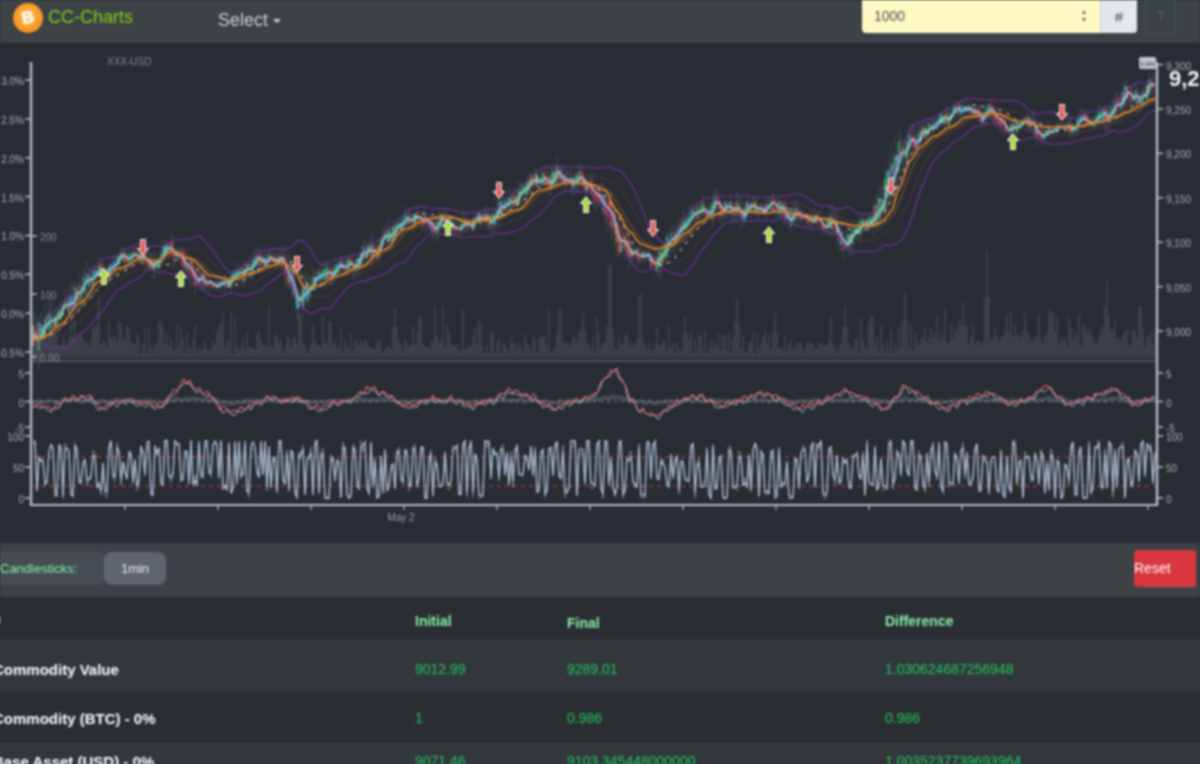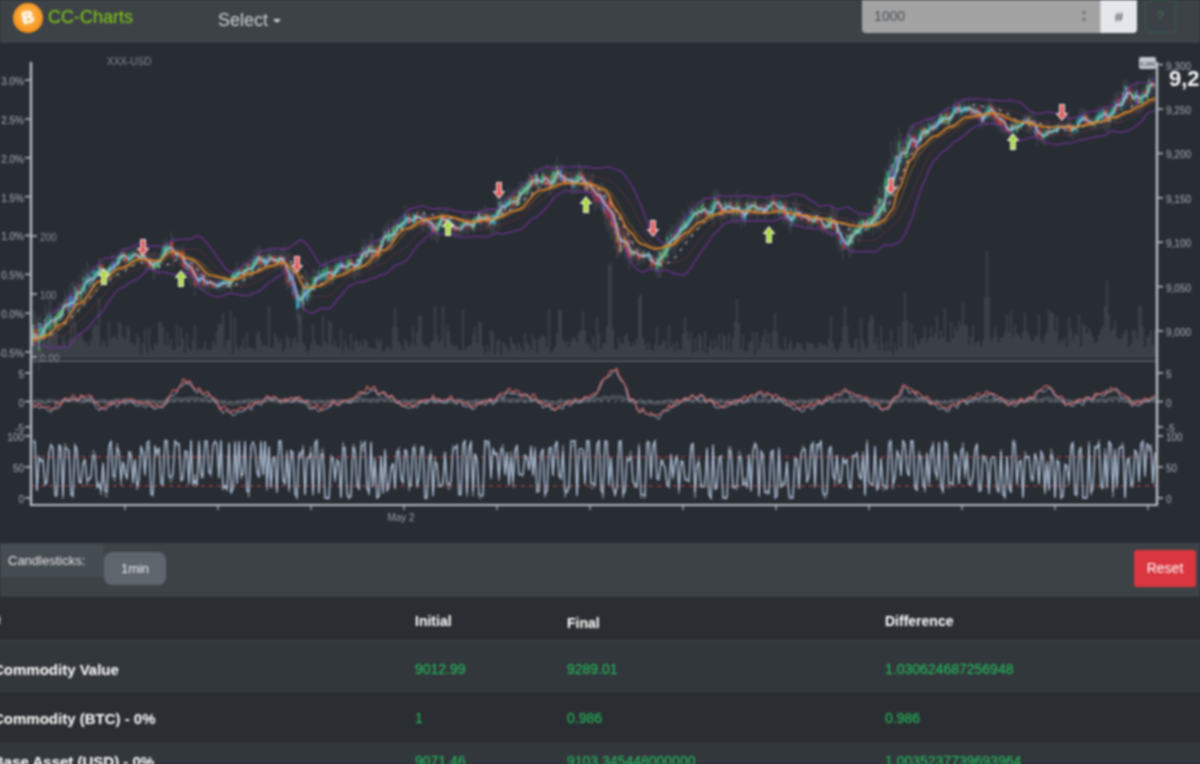--- a/index.html
+++ b/index.html
@@ -8,7 +8,7 @@
 .brand{position:absolute;left:48px;top:7px;font-size:18px;color:#84cc16}
 .select{position:absolute;left:218px;top:10px;font-size:18px;color:#cfd3d7}
 .caret{display:inline-block;width:0;height:0;border-left:4px solid transparent;border-right:4px solid transparent;border-top:4px solid #cfd3d7;margin-left:5px;vertical-align:middle}
-.ninput{position:absolute;left:862px;top:0;width:238px;height:33px;background:#a3a3a3;border-radius:0 0 0 4px;color:#495057;font-size:14px;line-height:33px;padding-left:12px}
+.ninput{position:absolute;left:862px;top:0;width:238px;height:33px;background:#fef9c3;border-radius:0 0 0 4px;color:#495057;font-size:14px;line-height:33px;padding-left:12px}
 .spin{position:absolute;left:1077px;top:8px;width:14px;height:17px;color:#6a6f75;font-size:7px;line-height:8px;text-align:center}
 .hashbtn{position:absolute;left:1100px;top:0;width:37px;height:33px;background:#e4e7eb;border-left:1px solid #ccd0d4;border-radius:0 0 4px 0;color:#4a5056;font-size:15px;text-align:center;line-height:33px}
 .qbtn{position:absolute;left:1145px;top:0;width:31px;height:33px;border:1px solid #3a5c4a;border-radius:0 0 4px 4px;color:#44785a;font-size:12px;text-align:center;line-height:31px;background:#3b4146}

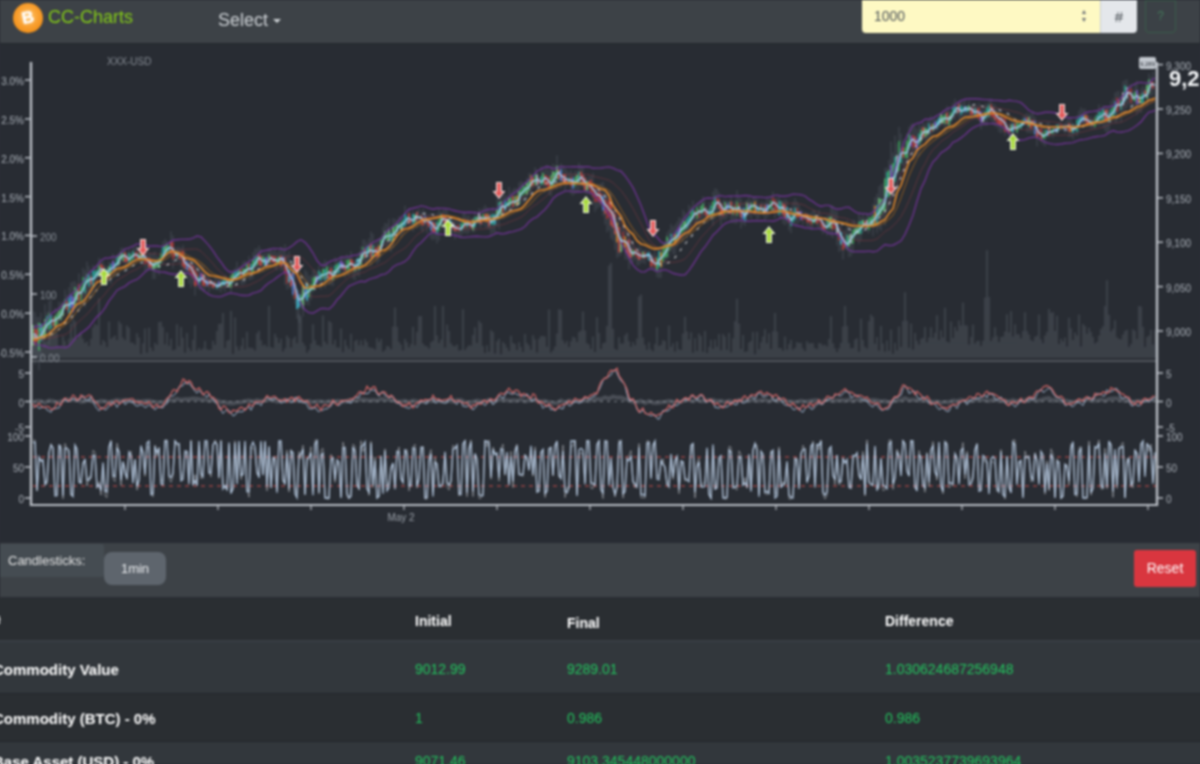--- a/index.html
+++ b/index.html
@@ -13,7 +13,7 @@
 .hashbtn{position:absolute;left:1100px;top:0;width:37px;height:33px;background:#e4e7eb;border-left:1px solid #ccd0d4;border-radius:0 0 4px 0;color:#4a5056;font-size:15px;text-align:center;line-height:33px}
 .qbtn{position:absolute;left:1145px;top:0;width:31px;height:33px;border:1px solid #3a5c4a;border-radius:0 0 4px 4px;color:#44785a;font-size:12px;text-align:center;line-height:31px;background:#3b4146}
 .toolbar{position:absolute;top:543px;left:0;width:1200px;height:54px;background:#3d4247}
-.cslab{position:absolute;left:0;top:1px;width:104px;height:33px;background:#454c52;color:#e5e5e5;font-size:13px;line-height:33px;padding-left:8px;border-radius:0 3px 3px 0}
+.cslab{position:absolute;left:0;top:9px;width:104px;height:33px;background:#454c52;color:#86efac;font-size:13px;line-height:33px;border-radius:0 3px 3px 0}
 .csbtn{position:absolute;left:104px;top:9px;width:62px;height:33px;background:#5e656d;color:#eef0f2;font-size:13px;text-align:center;line-height:33px;border-radius:8px}
 .reset{position:absolute;left:1134px;top:7px;width:62px;height:37px;background:#d9363f;color:#fff;font-size:14px;text-align:center;line-height:37px;border-radius:3px}
 .tbl{position:absolute;top:598px;left:-7px;width:1212px}

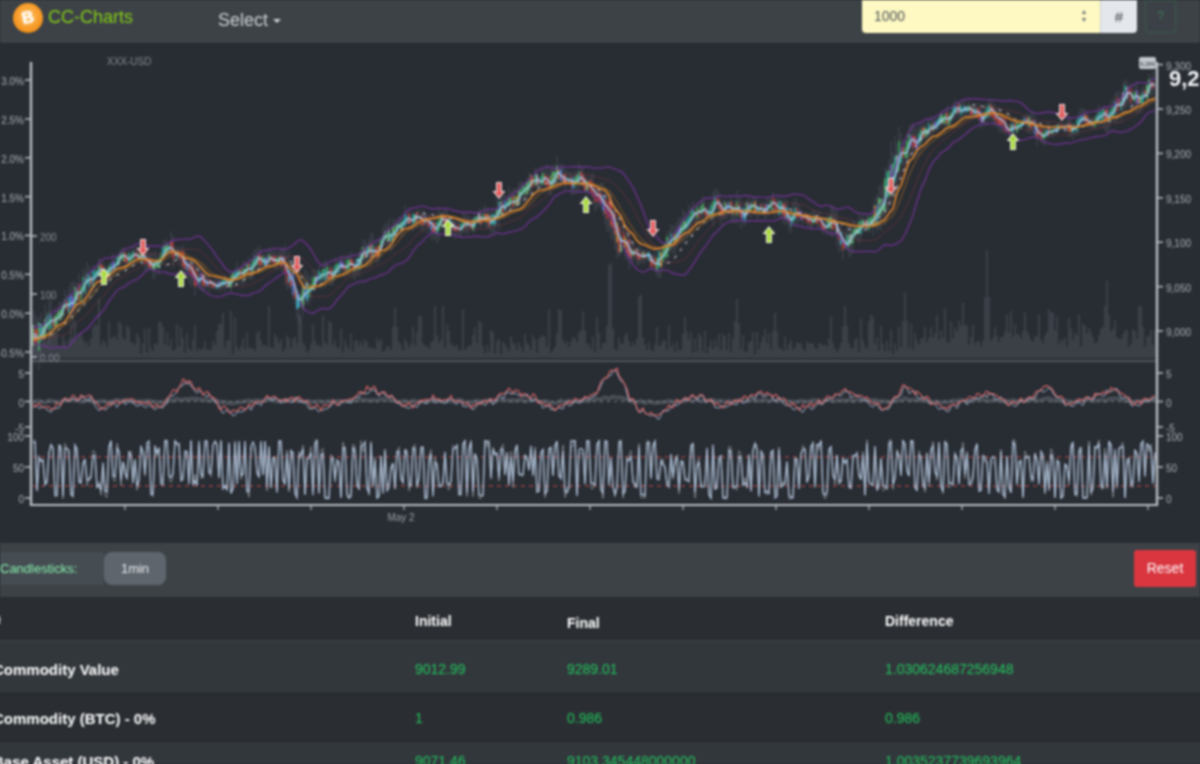--- a/index.html
+++ b/index.html
@@ -15,7 +15,7 @@
 .toolbar{position:absolute;top:543px;left:0;width:1200px;height:54px;background:#3d4247}
 .cslab{position:absolute;left:0;top:9px;width:104px;height:33px;background:#454c52;color:#86efac;font-size:13px;line-height:33px;border-radius:0 3px 3px 0}
 .csbtn{position:absolute;left:104px;top:9px;width:62px;height:33px;background:#5e656d;color:#eef0f2;font-size:13px;text-align:center;line-height:33px;border-radius:8px}
-.reset{position:absolute;left:1134px;top:7px;width:62px;height:37px;background:#d9363f;color:#fff;font-size:14px;text-align:center;line-height:37px;border-radius:3px}
+.reset{position:absolute;left:1134px;top:7px;width:62px;height:37px;background:#d9363f;color:#fff;font-size:14px;line-height:37px;border-radius:3px}
 .tbl{position:absolute;top:598px;left:-7px;width:1212px}
 .trow{position:relative;width:1210px}
 .th{height:44px;background:#2a2e32;border-bottom:2px solid #383e44}

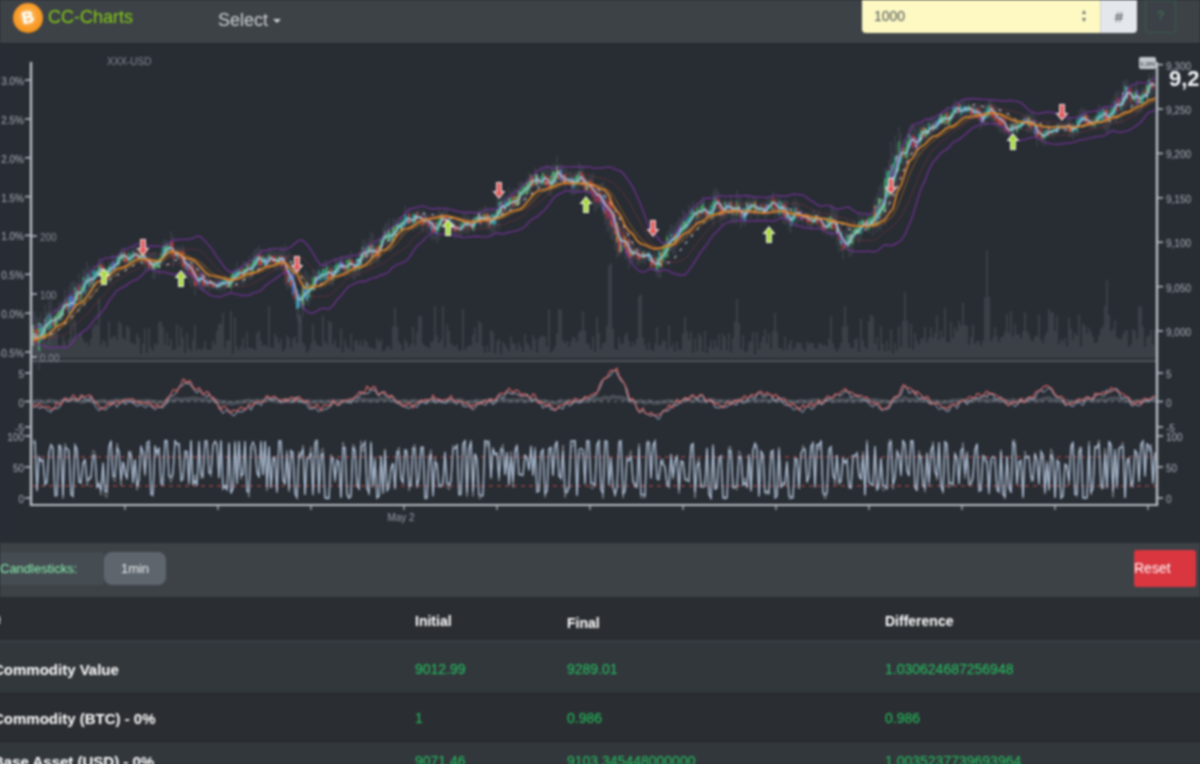--- a/index.html
+++ b/index.html
@@ -24,7 +24,7 @@
 .r3{height:22px;background:#32373c}
 .c0{position:absolute;left:0;color:#fff;font-weight:bold;font-size:15px}
 .cv{position:absolute;color:#22c55e;font-size:14px}
-.hd{position:absolute;color:#ffffff;font-weight:bold;font-size:14px}
+.hd{position:absolute;color:#86efac;font-weight:bold;font-size:14px}
 </style></head>
 <body>
 <div style="position:absolute;top:0;left:0;width:1200px;height:764px;filter:blur(0.8px)">

